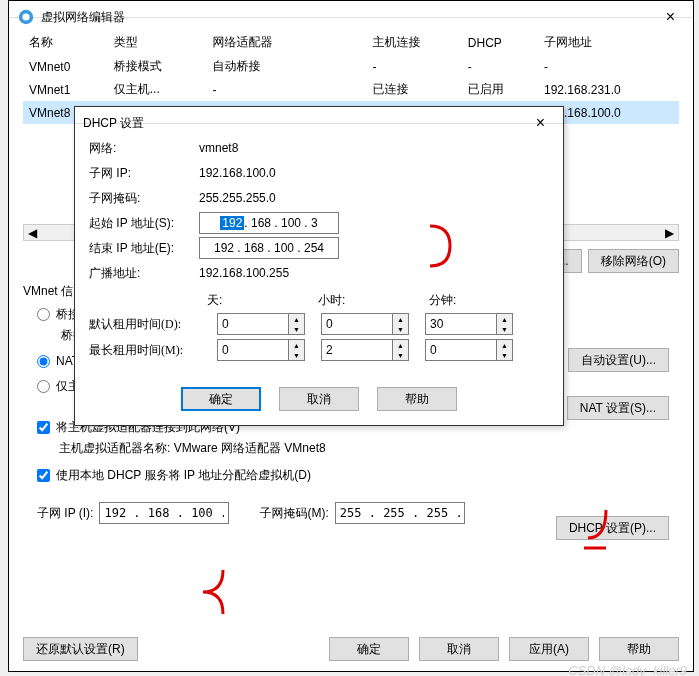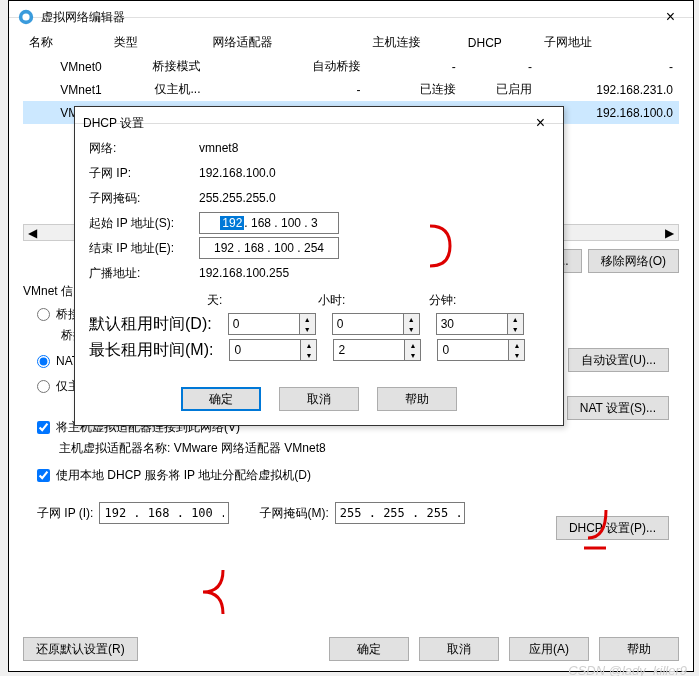--- a/index.html
+++ b/index.html
@@ -15,7 +15,7 @@
 
 .table { width: 100%; border-collapse: collapse; }
 .table th { text-align: left; font-weight: normal; padding: 4px 6px; font-size: 12px; }
-.table td { padding: 3px 6px; font-size: 12px; text-align: right; }
+.table td { padding: 3px 6px; font-size: 12px; }
 .table tr.sel td { background: #cce8ff; }
 
 .hscroll { margin-top: 100px; height: 17px; background: #f0f0f0; display: flex; border: 1px solid #ccc; }

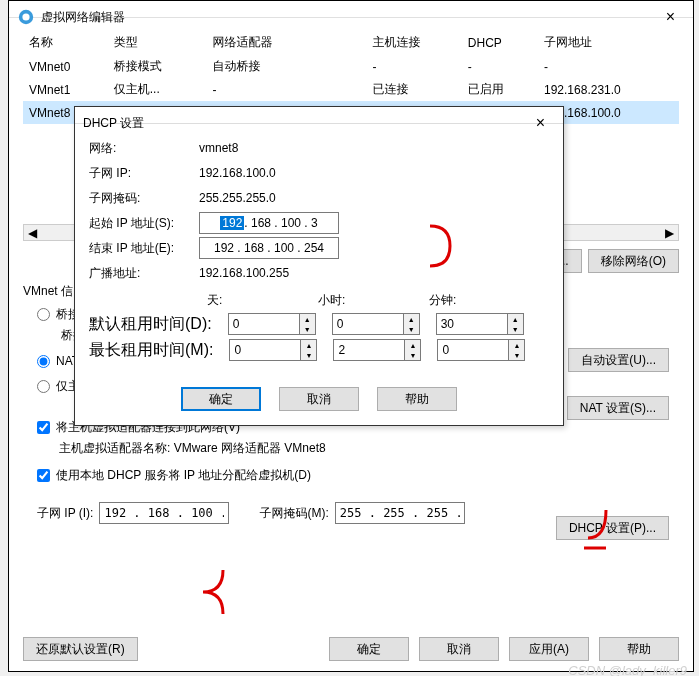--- a/index.html
+++ b/index.html
@@ -44,7 +44,7 @@
 .spin .arrows { width: 16px; display: flex; flex-direction: column; border-left: 1px solid #7a7a7a; }
 .spin .arrows div { flex: 1; display: flex; align-items: center; justify-content: center; font-size: 7px; background: #f0f0f0; }
 .lease-row { display: flex; align-items: center; gap: 16px; margin: 4px 0; }
-.lease-row .lbl { min-width: 112px; font-size: 16px; }
+.lease-row .lbl { min-width: 112px; font-size: 12px; font-family: Liberation Serif, serif; }
 .lease-hdr { display: flex; align-items: center; margin-left: 118px; gap: 16px; }
 .lease-hdr span { width: 95px; font-size: 12px; }
 .modal-buttons { display: flex; justify-content: center; gap: 18px; padding: 12px 0 14px; }

